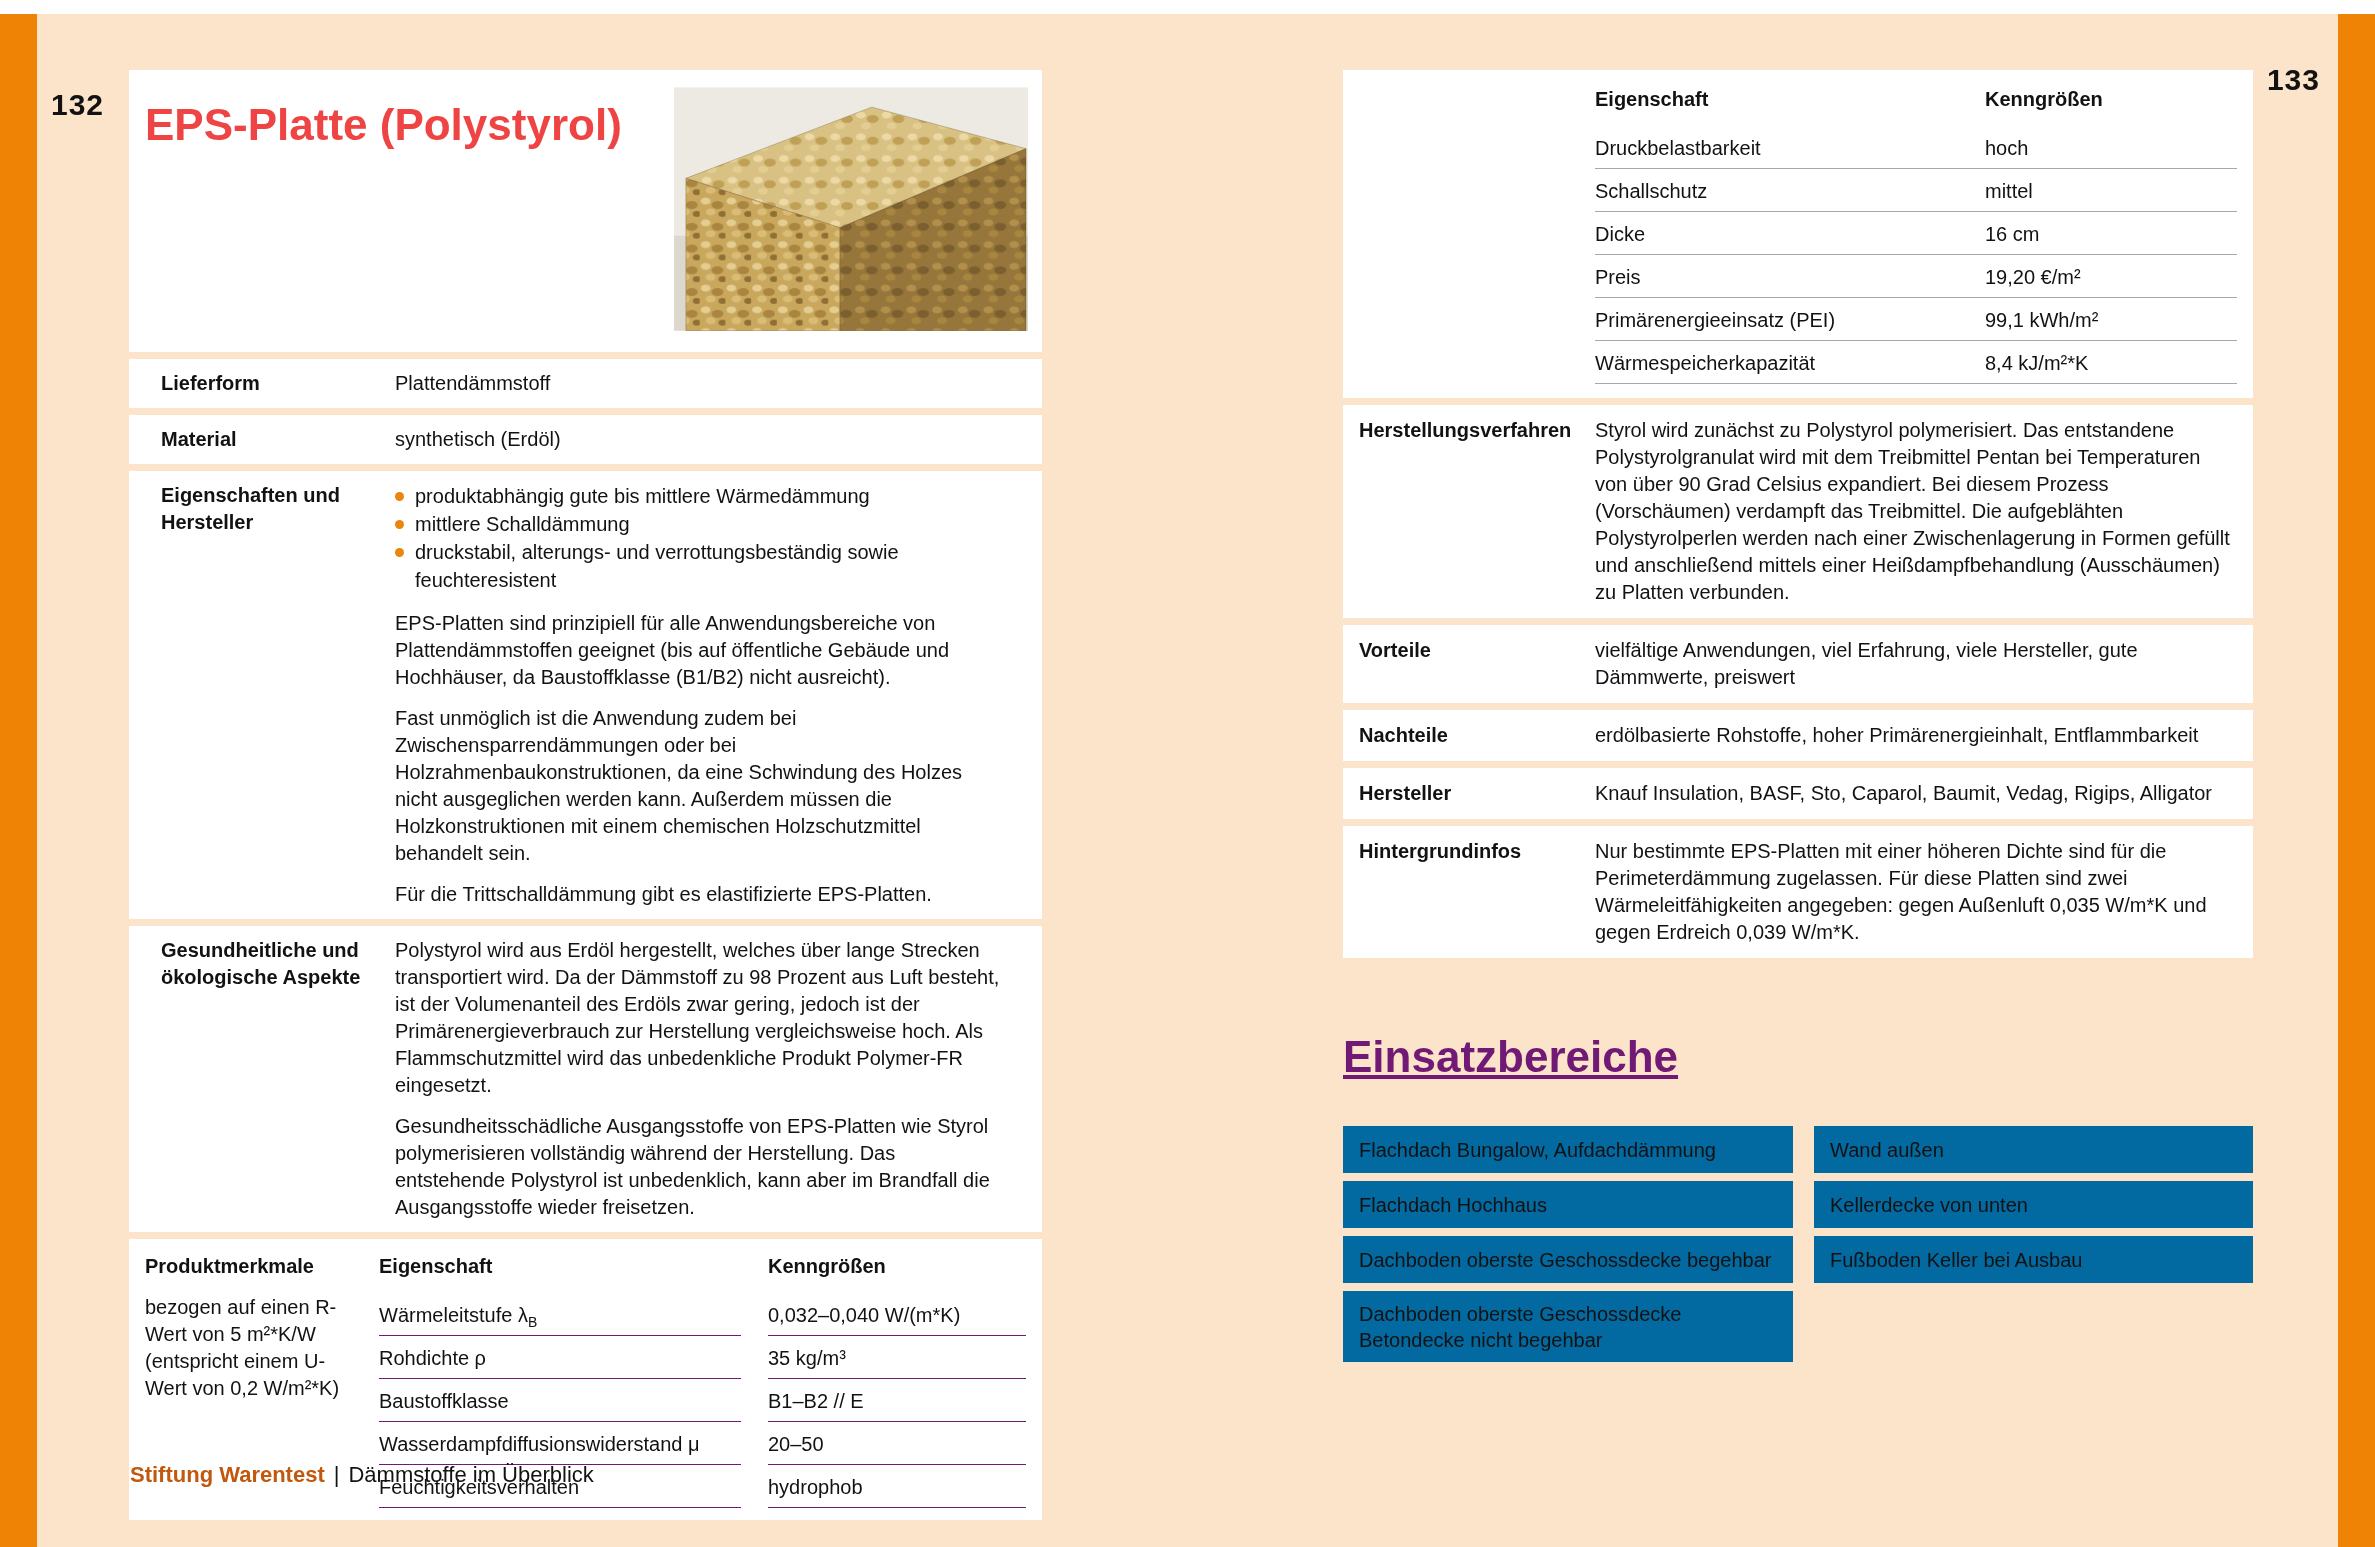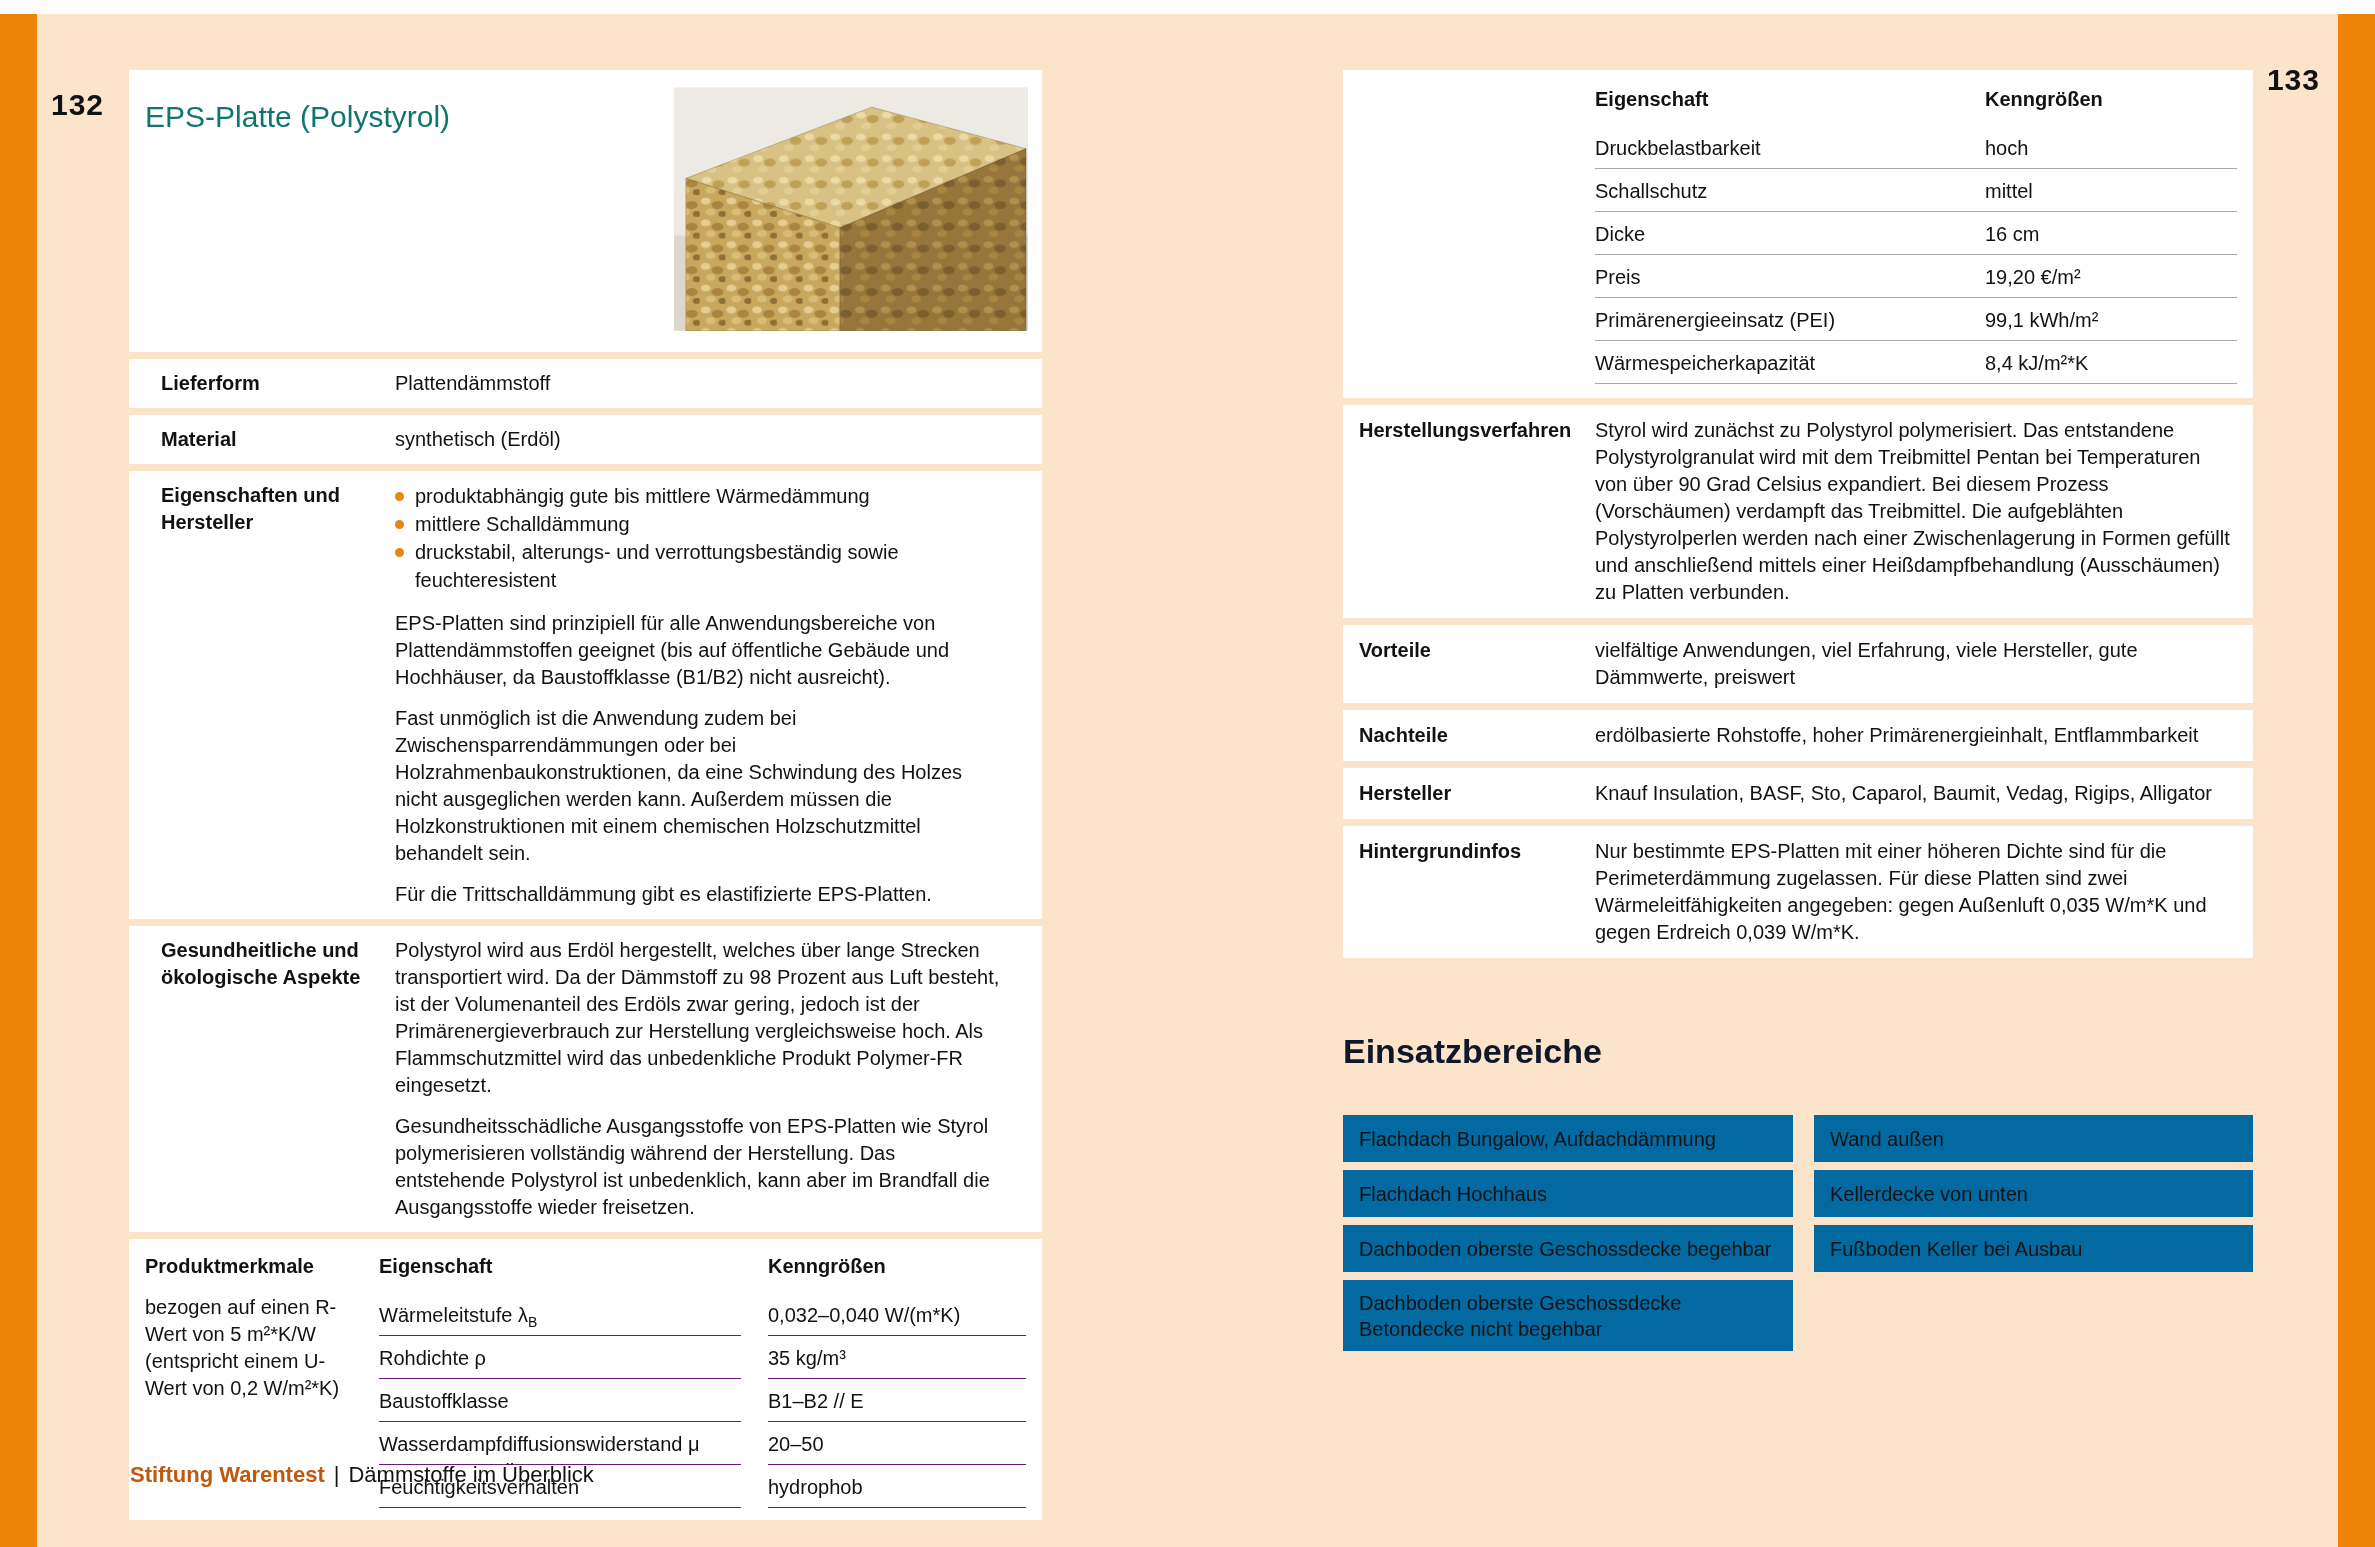--- a/index.html
+++ b/index.html
@@ -25,7 +25,7 @@
 
   
   .header-block { position:relative; min-height:282px; padding:30px 16px 0; }
-  .title { font-size:30px; font-weight:400; color:#0f766e; }
+  .title { font-size:44px; font-weight:700; color:#ef4444; }
   .photo { position:absolute; top:17px; right:14px; width:354px; height:244px; overflow:hidden; }
   .photo svg { display:block; }
 

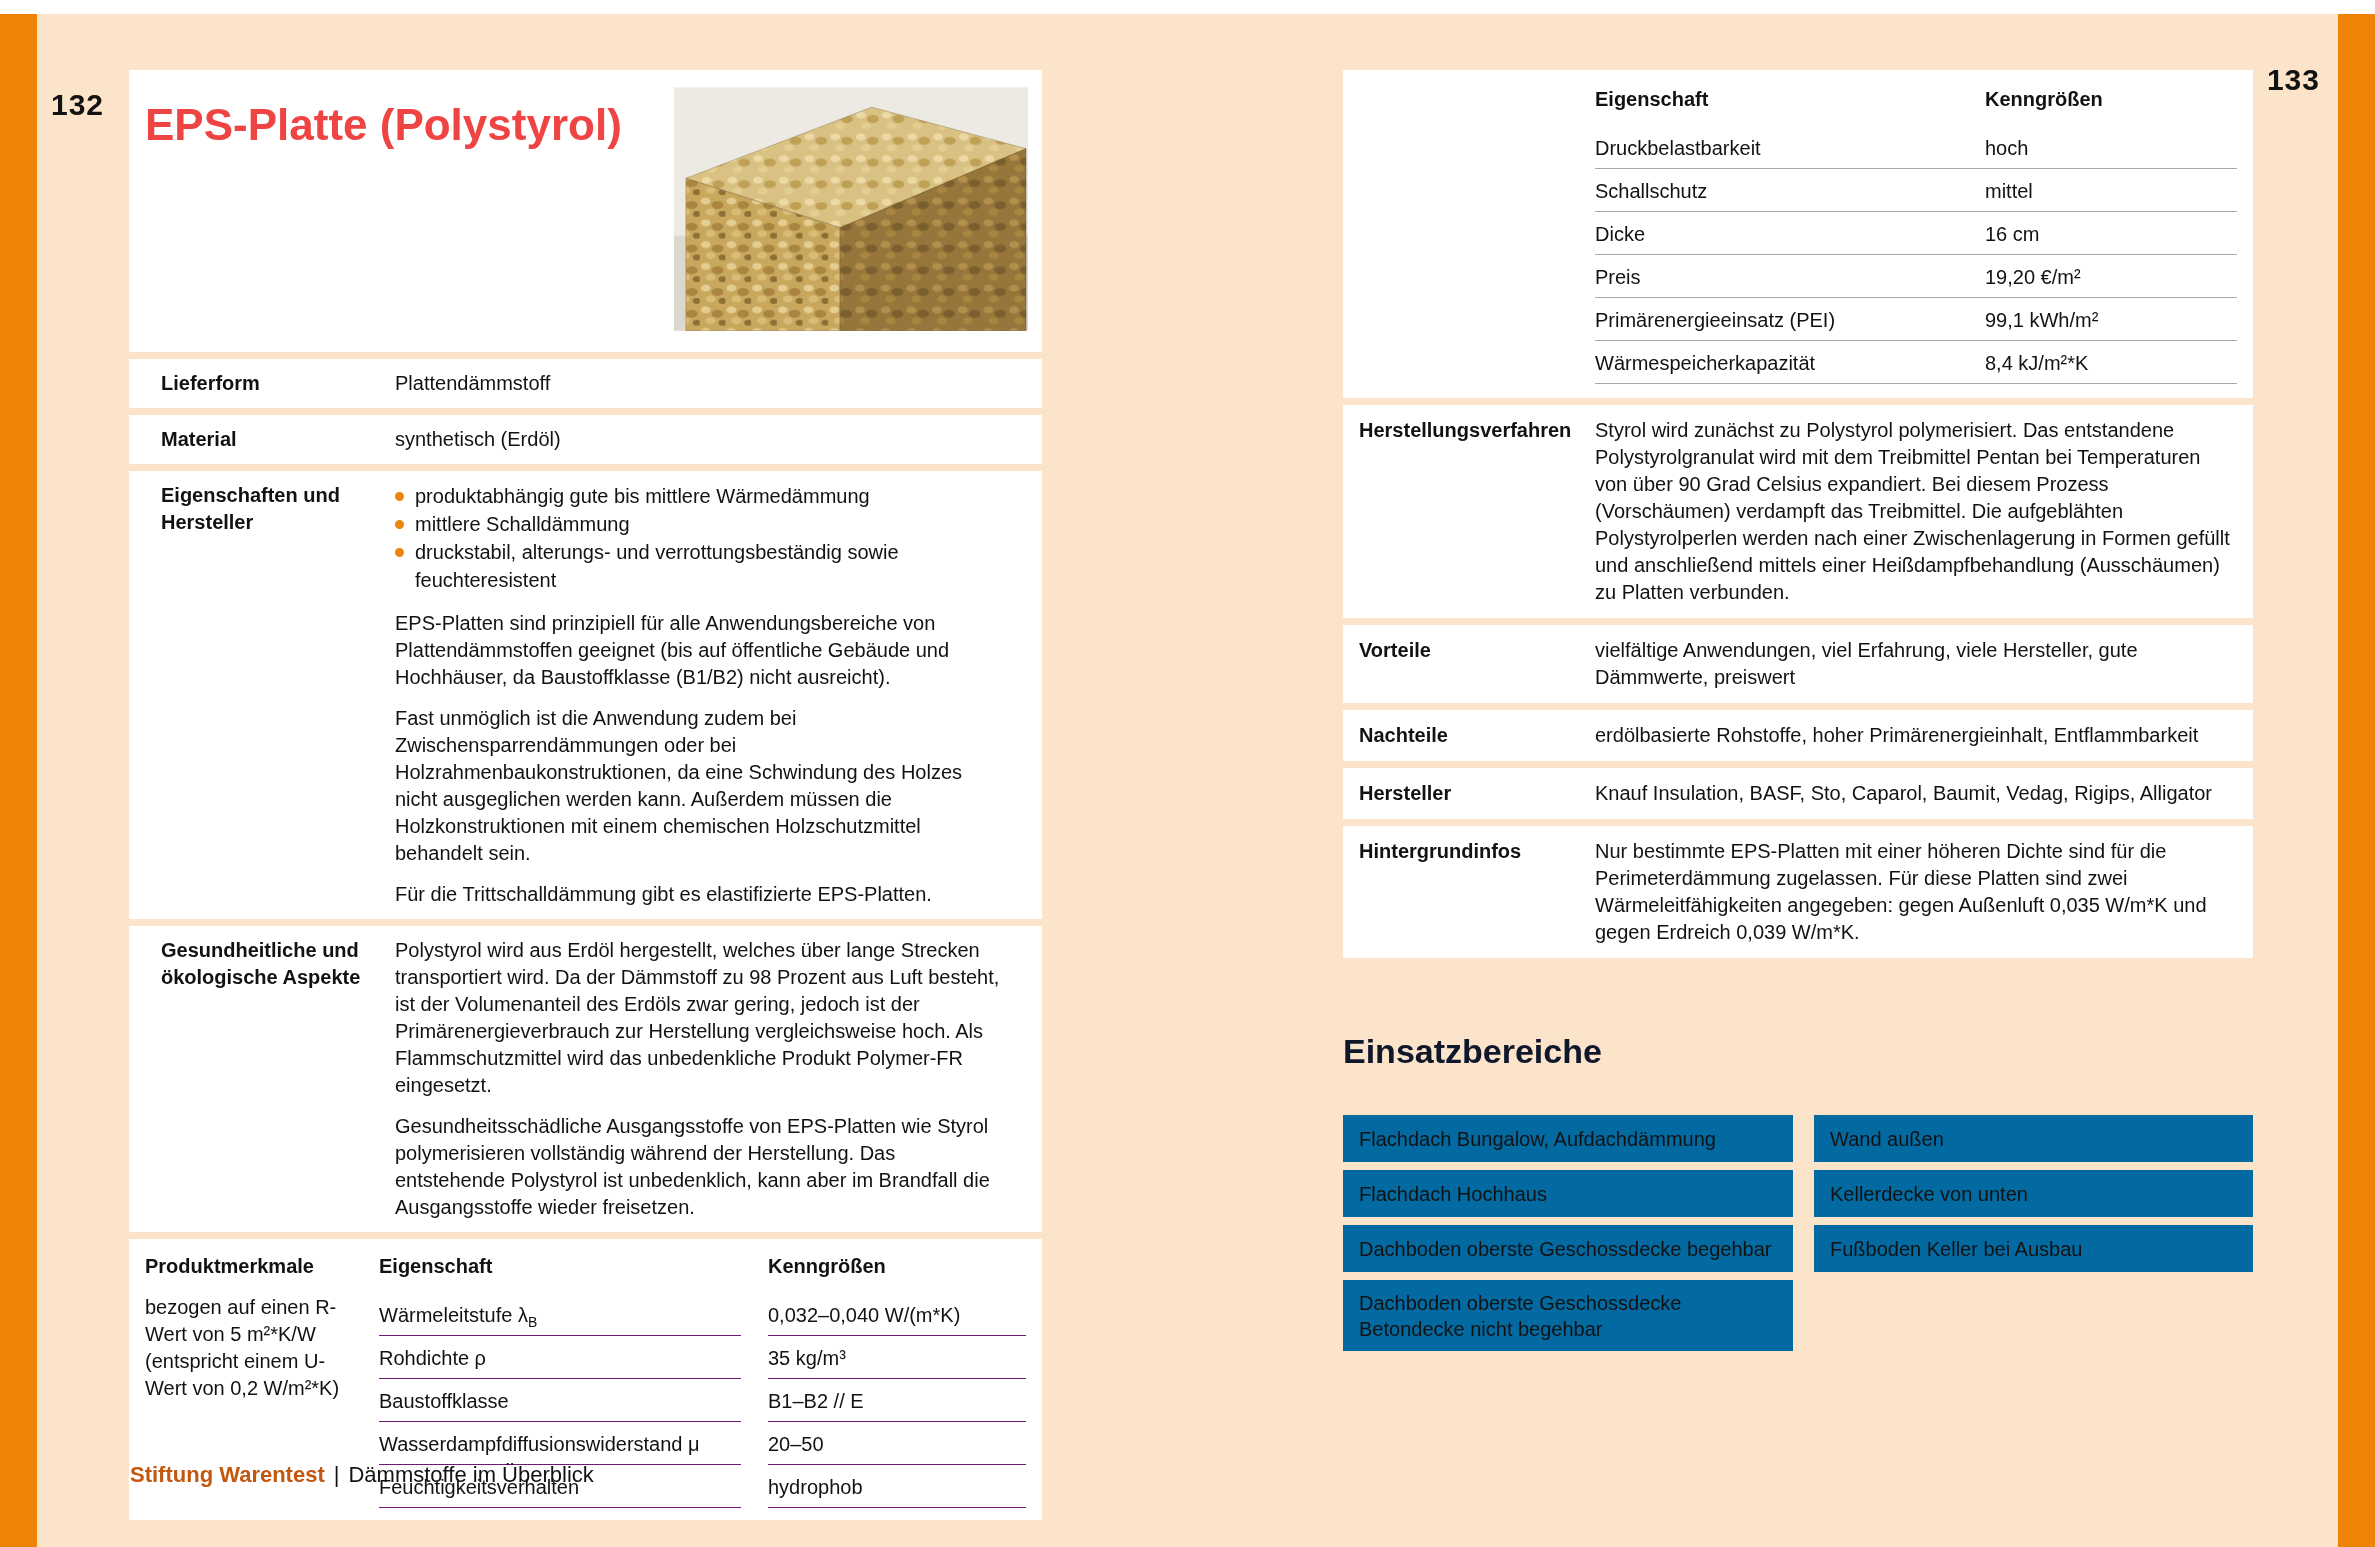--- a/index.html
+++ b/index.html
@@ -72,7 +72,7 @@
 
   
   .einsatz { background:transparent; margin-top:67px; }
-  .einsatz-title { font-size:34px; font-weight:700; color:#0f172a; margin-bottom:44px; }
+  .einsatz-title { font-size:44px; font-weight:700; color:#701a75; margin-bottom:44px;text-decoration:underline; }
   .einsatz-cols { display:flex; gap:21px; align-items:flex-start; }
   .ecol { display:flex; flex-direction:column; gap:8px; }
   .ecol.c1 { width:450px; } .ecol.c2 { width:439px; }

